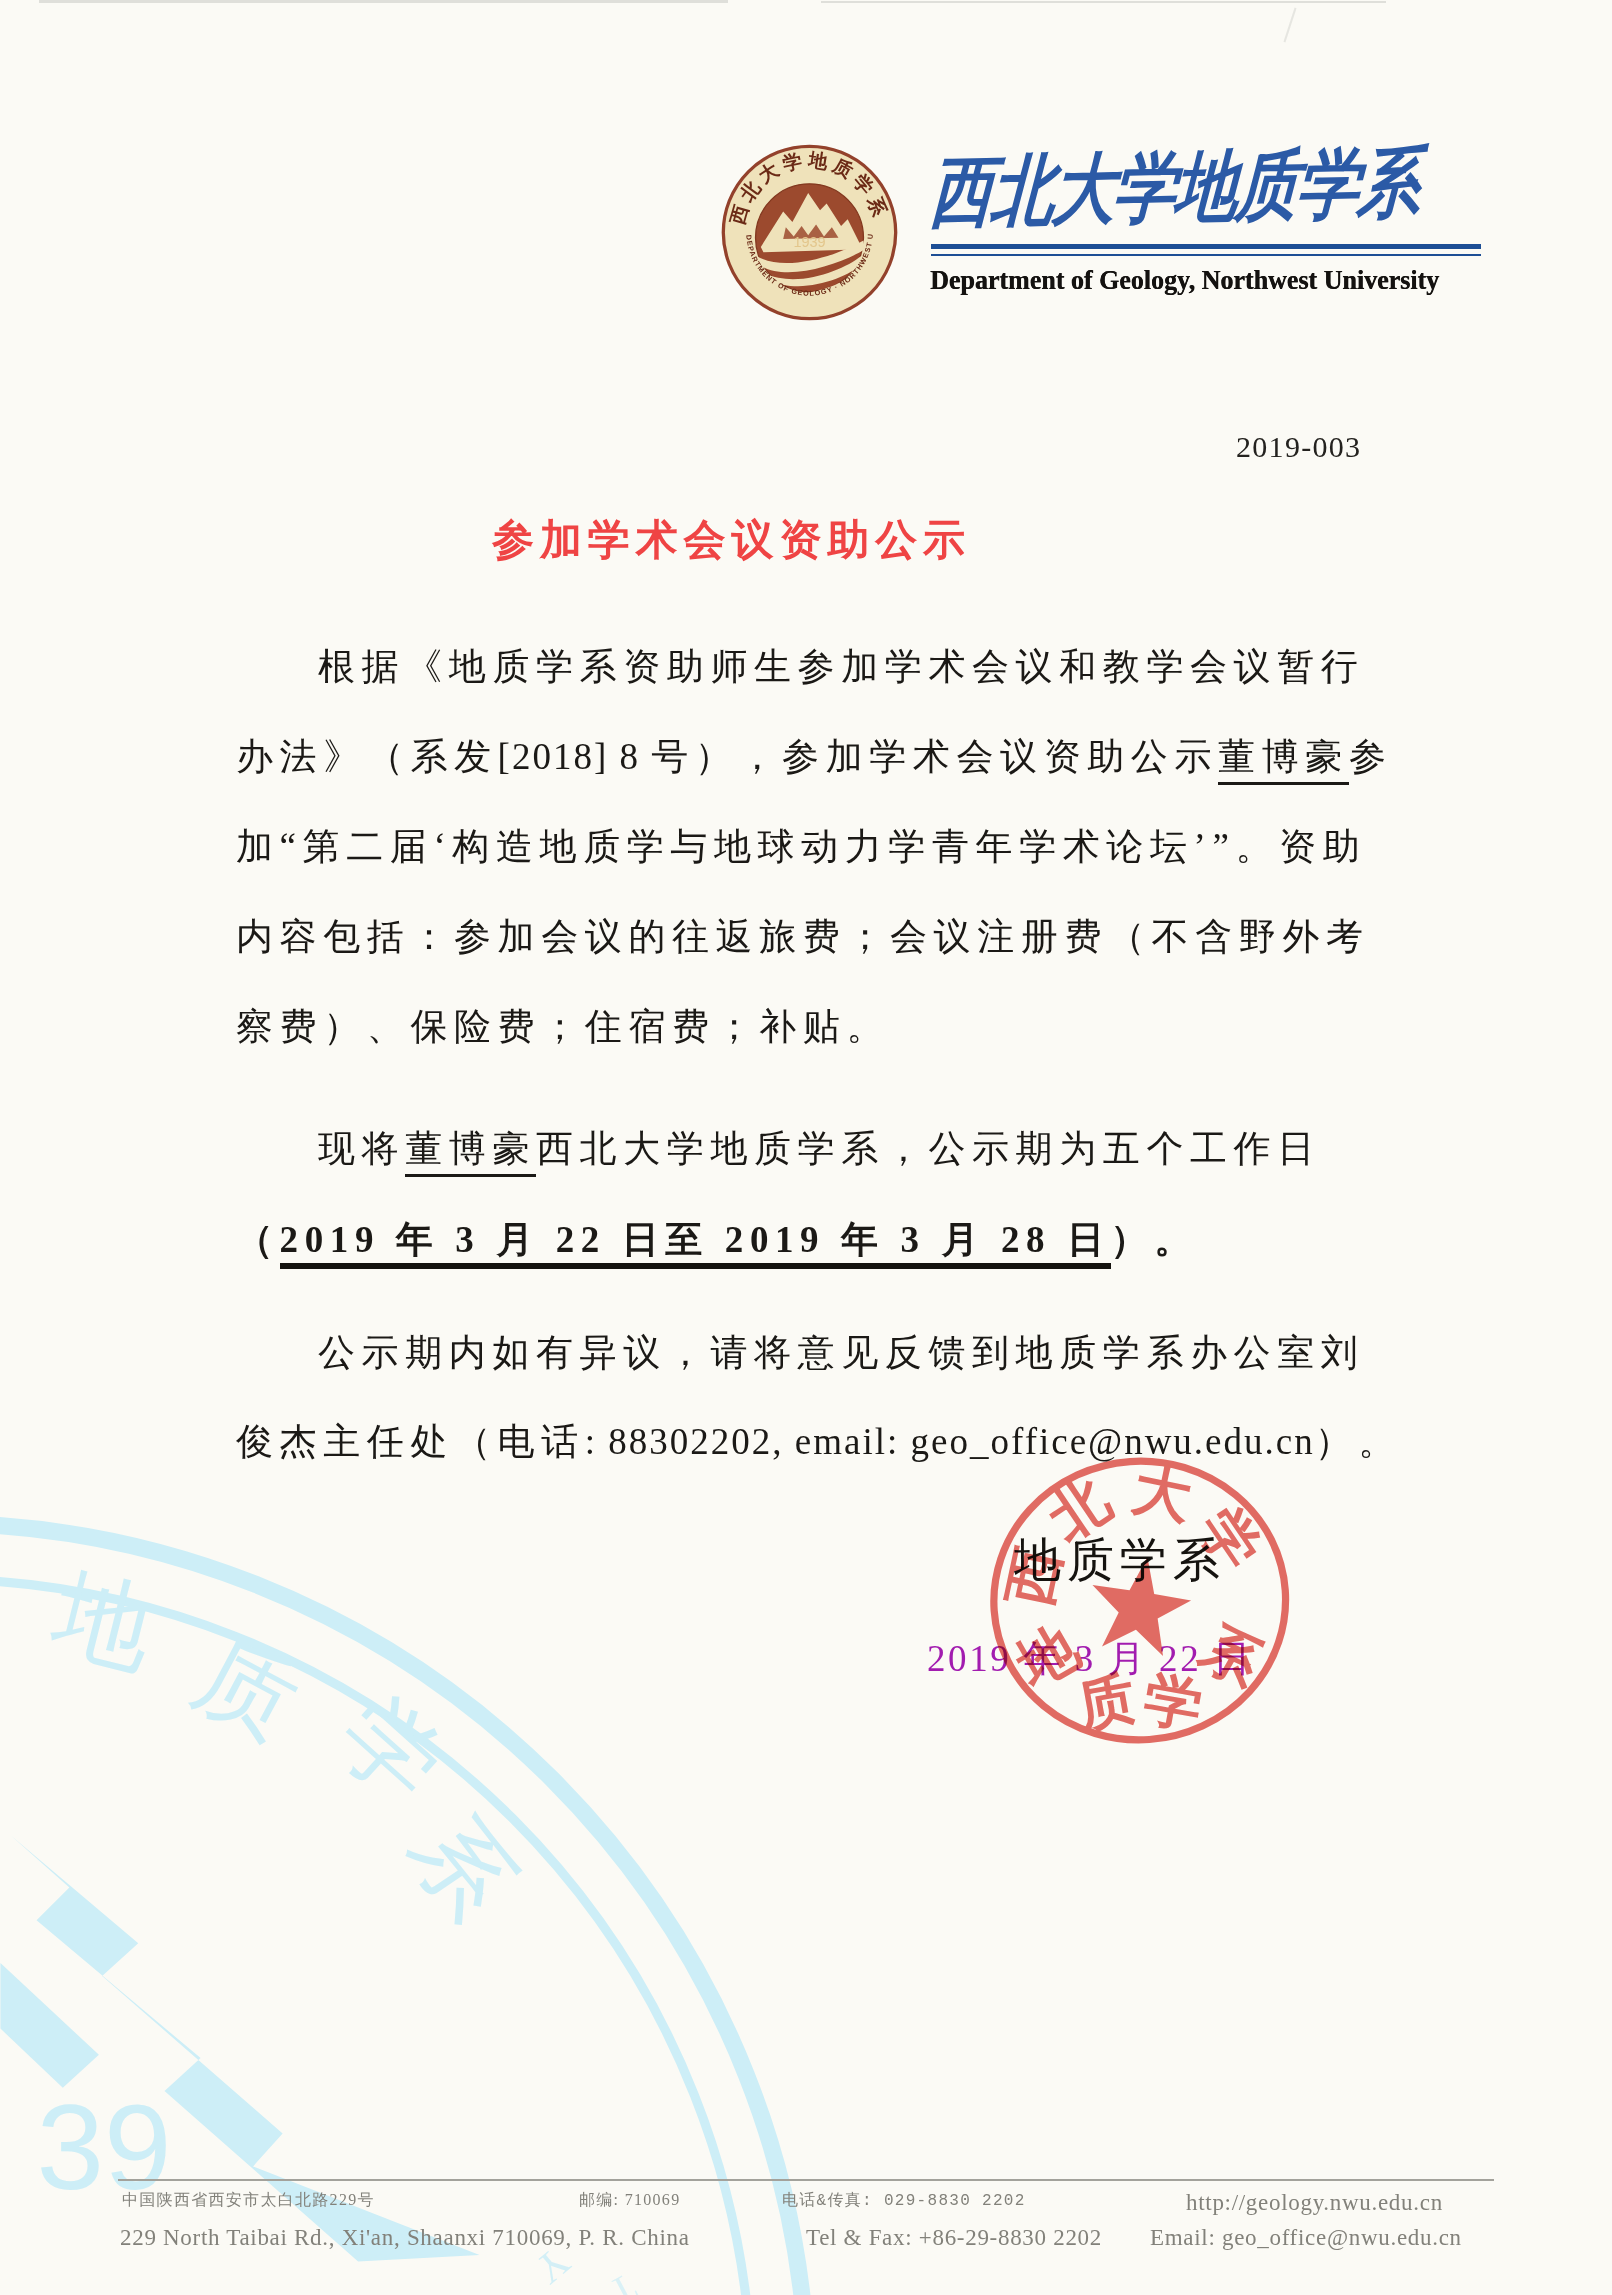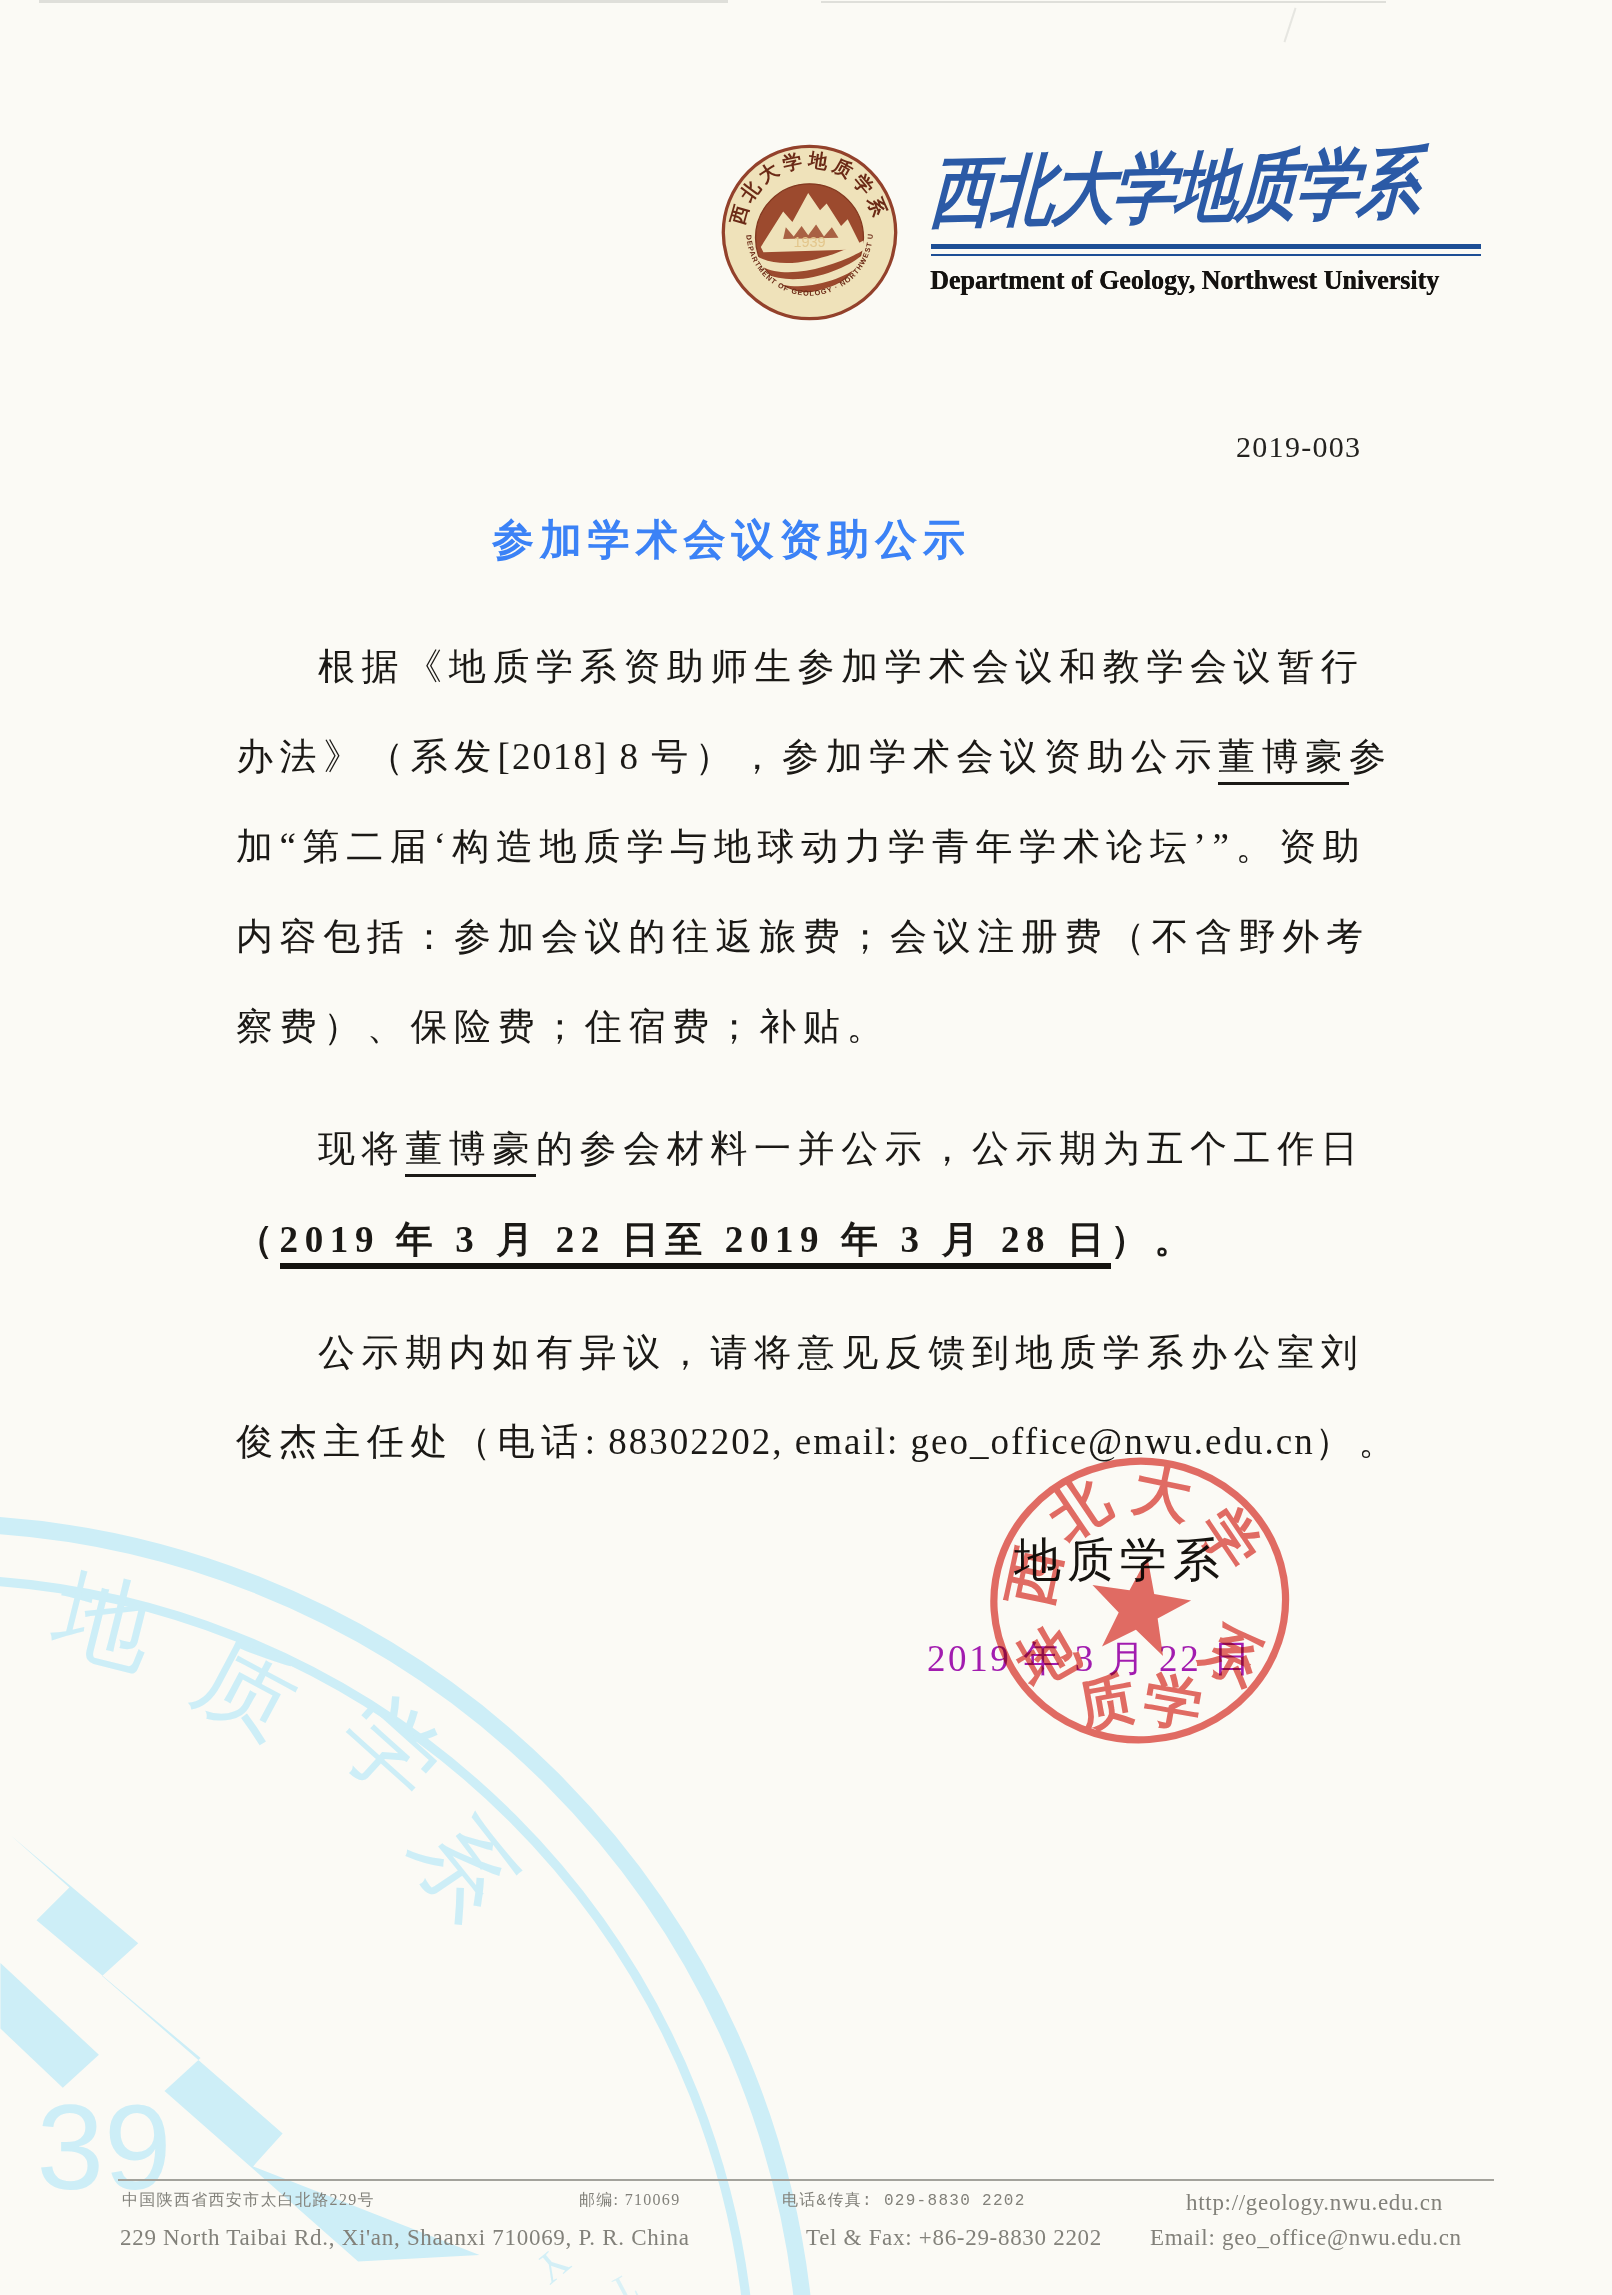--- a/index.html
+++ b/index.html
@@ -30,7 +30,7 @@
   .doc-no{position:absolute;left:1236px;top:430px;font-size:30px;letter-spacing:1.3px;color:#24221f;}
   .page-title{
     position:absolute;left:0;top:512px;width:1463px;text-align:center;
-    font-size:42px;font-weight:700;letter-spacing:5.9px;color:#3b82f6;
+    font-size:42px;font-weight:700;letter-spacing:5.9px;color:#ef4444;
   }
   
   .body-line{

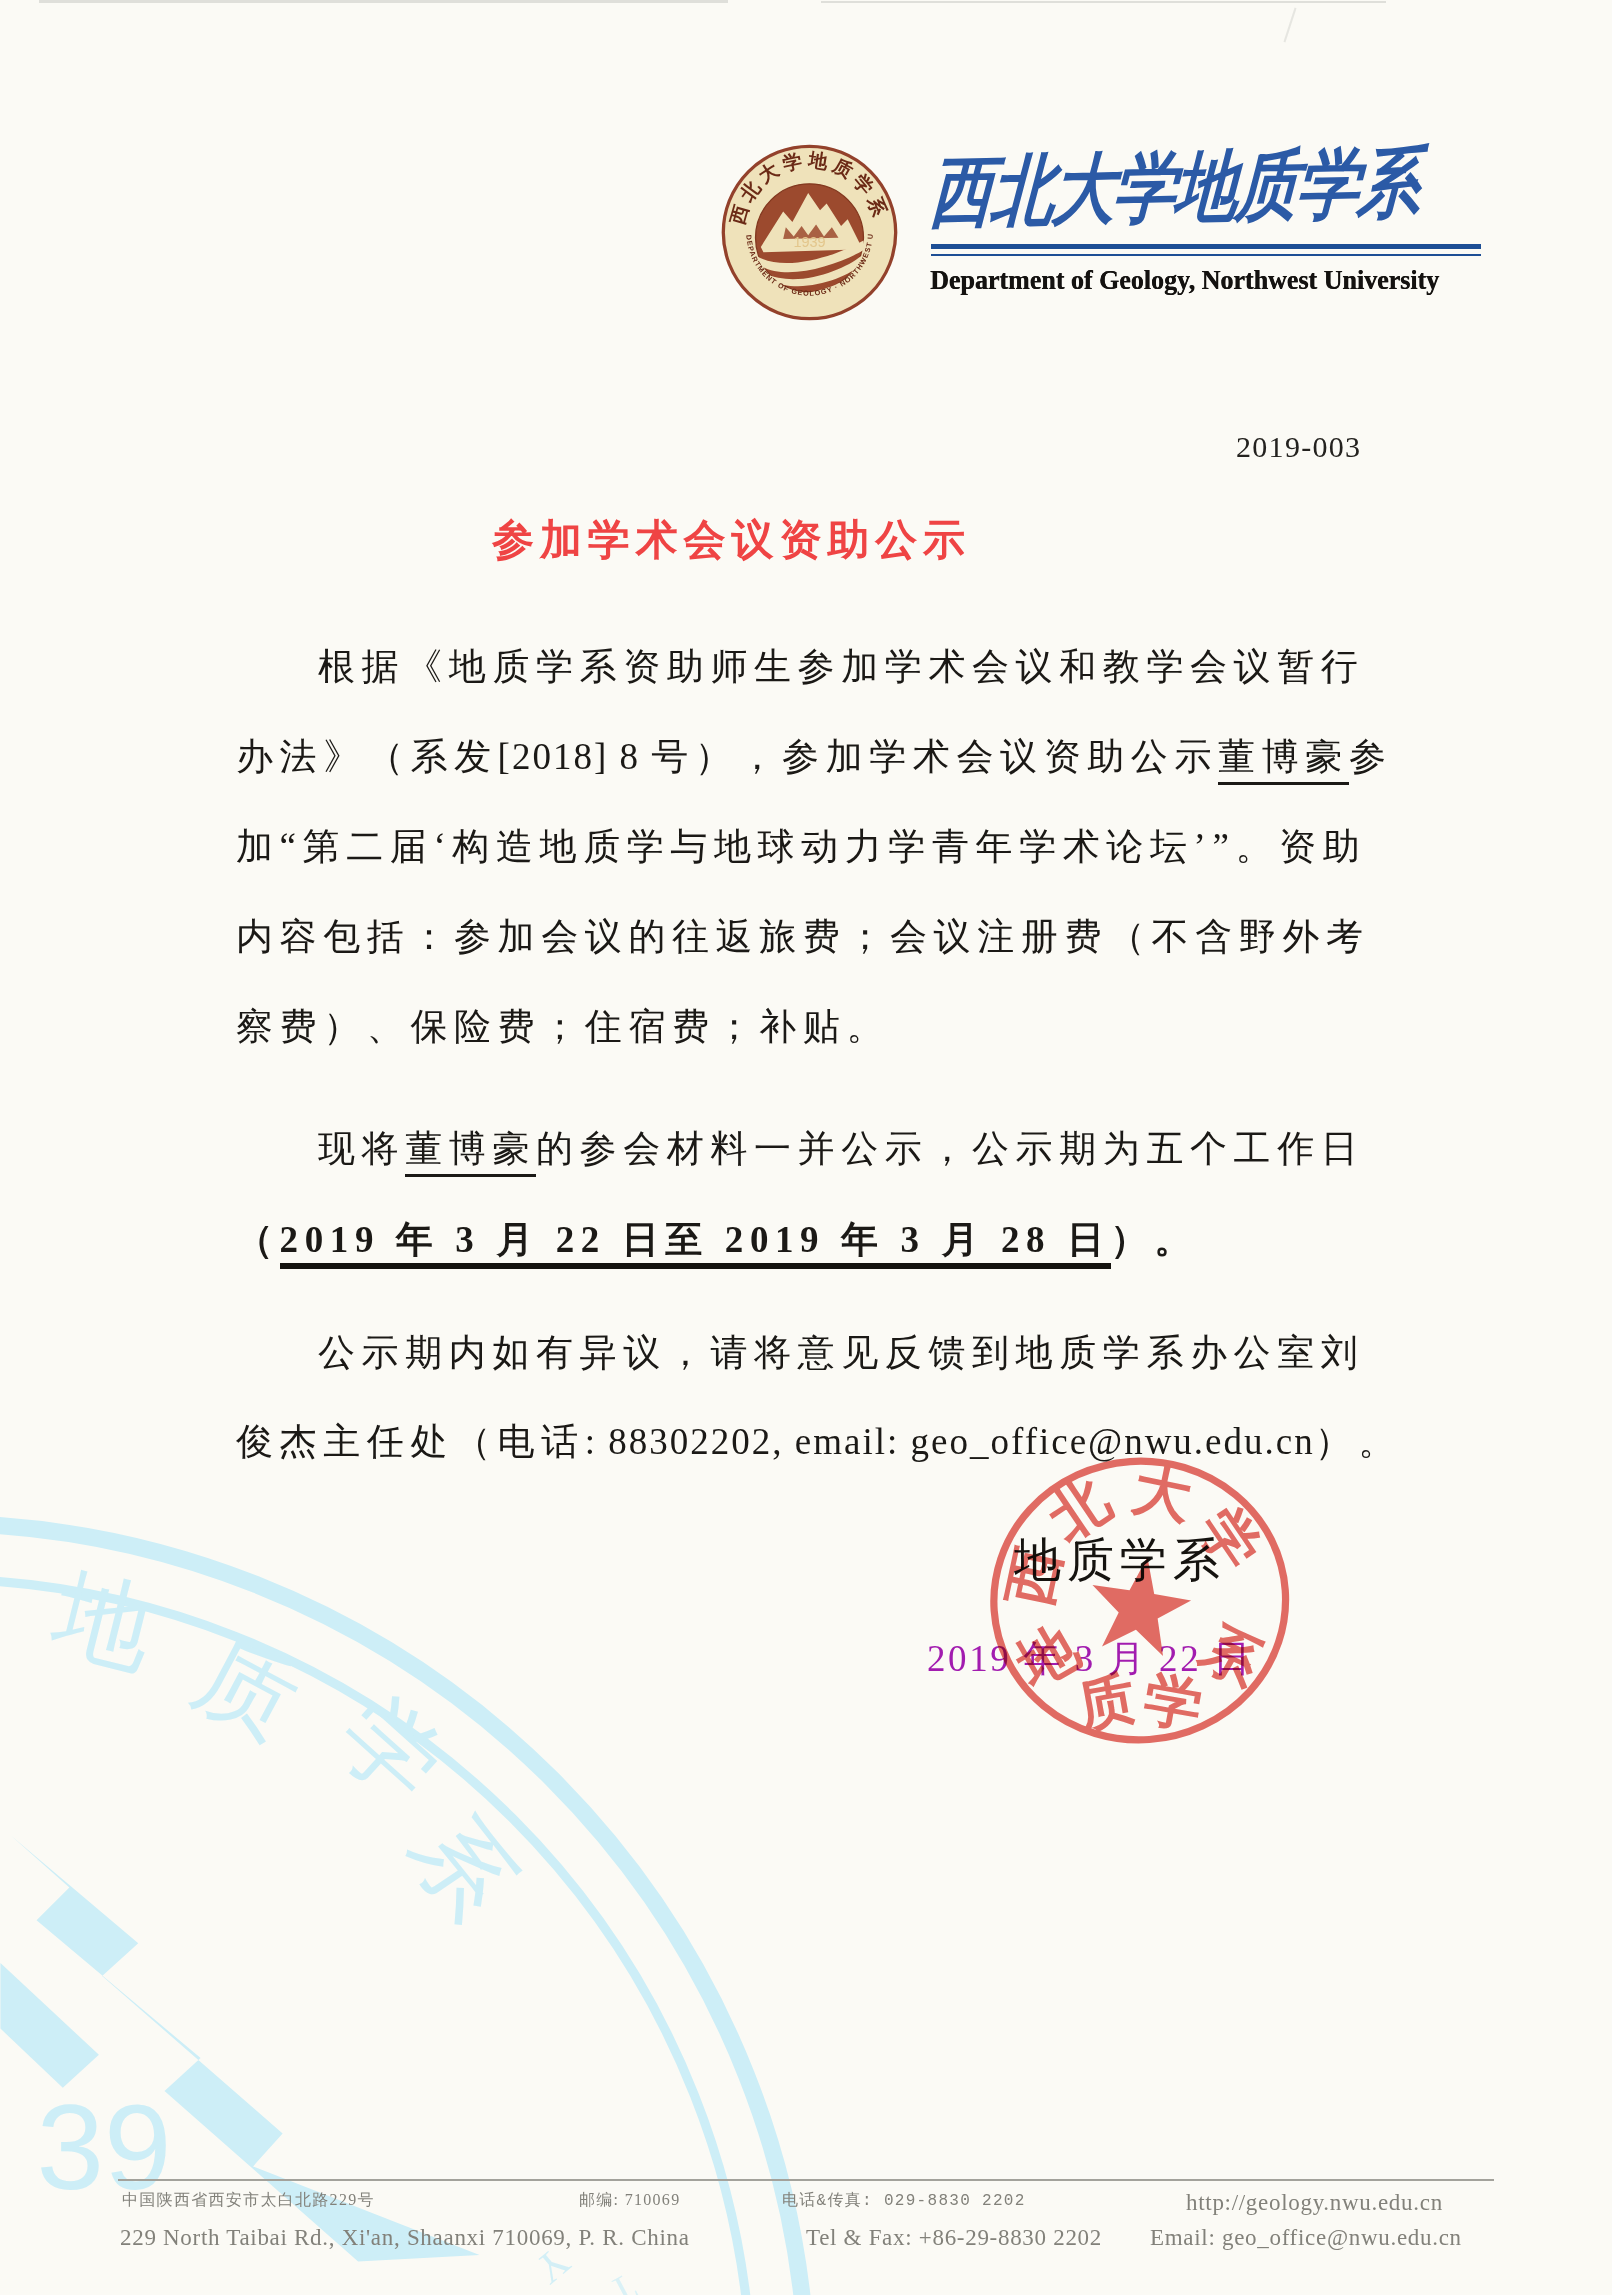--- a/index.html
+++ b/index.html
@@ -128,7 +128,7 @@
   <div class="body-line bl2"><span>加“第二届‘构造地质学与地球动力学青年学术论坛’”。资助</span></div>
   <div class="body-line bl3"><span>内容包括：参加会议的往返旅费；会议注册费（不含野外考</span></div>
   <div class="body-line bl4"><span>察费）、保险费；住宿费；补贴。</span></div>
-  <div class="body-line bl5"><span>现将</span><span class="seg-u">董博豪</span><span>的参会材料一并公示，公示期为五个工作日</span></div>
+  <div class="body-line bl5"><span>现将</span><span class="seg-u">董博豪</span><span>西北大学地质学系，公示期为五个工作日</span></div>
   <div class="body-line bl6"><span class="seg-b">（</span><span class="seg-u2 seg-b">2019 年 3 月 22 日至 2019 年 3 月 28 日</span><span class="seg-b">）。</span></div>
   <div class="body-line bl7"><span>公示期内如有异议，请将意见反馈到地质学系办公室刘</span></div>
   <div class="body-line bl8"><span>俊杰主任处（电话</span><span class="seg-lat">: 88302202, email: geo_office@nwu.edu.cn</span><span>）。</span></div>

